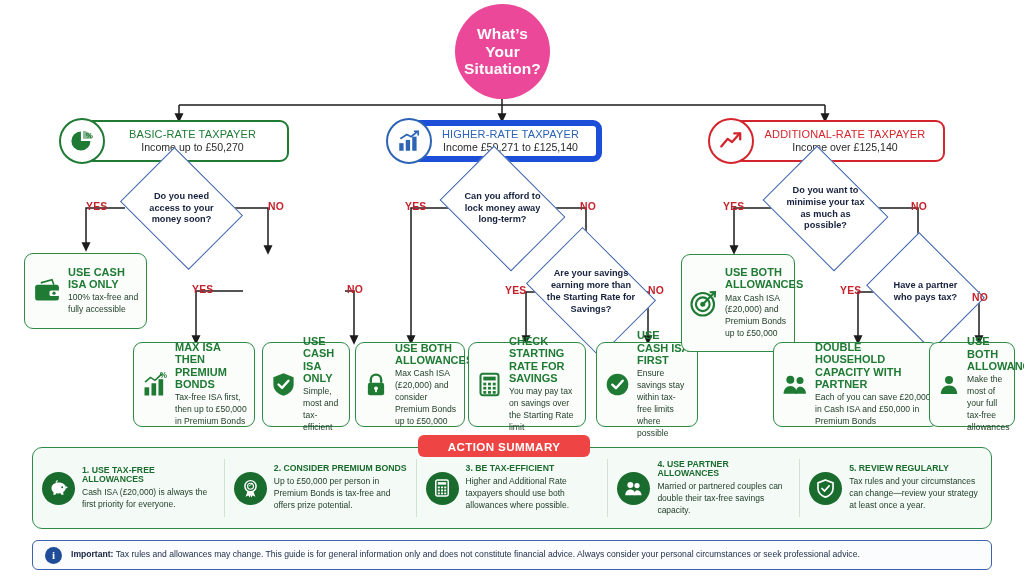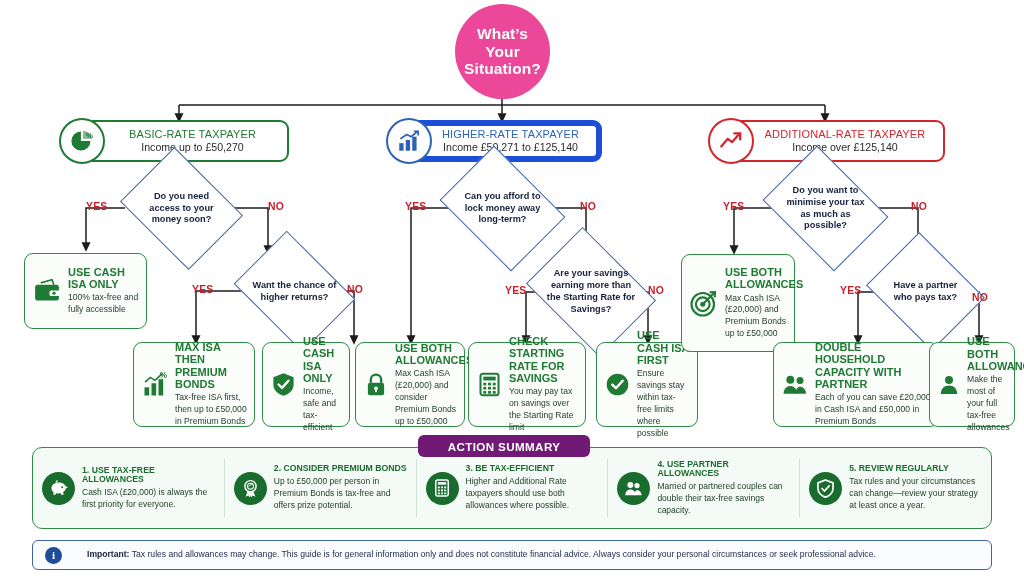--- a/index.html
+++ b/index.html
@@ -219,10 +219,6 @@
   <div class="diamond" style="left:133px; top:170px; width:97px; height:77px;">
     <div class="dshape"></div>
     <div class="dtext">Do you need access to your money soon?</div>
-  </div>
-  <div class="diamond" style="left:246px; top:254px; width:97px; height:75px;">
-    <div class="dshape"></div>
-    <div class="dtext">Want the chance of higher returns?</div>
   </div>
 
   <div class="diamond" style="left:452px; top:170px; width:101px; height:77px;">

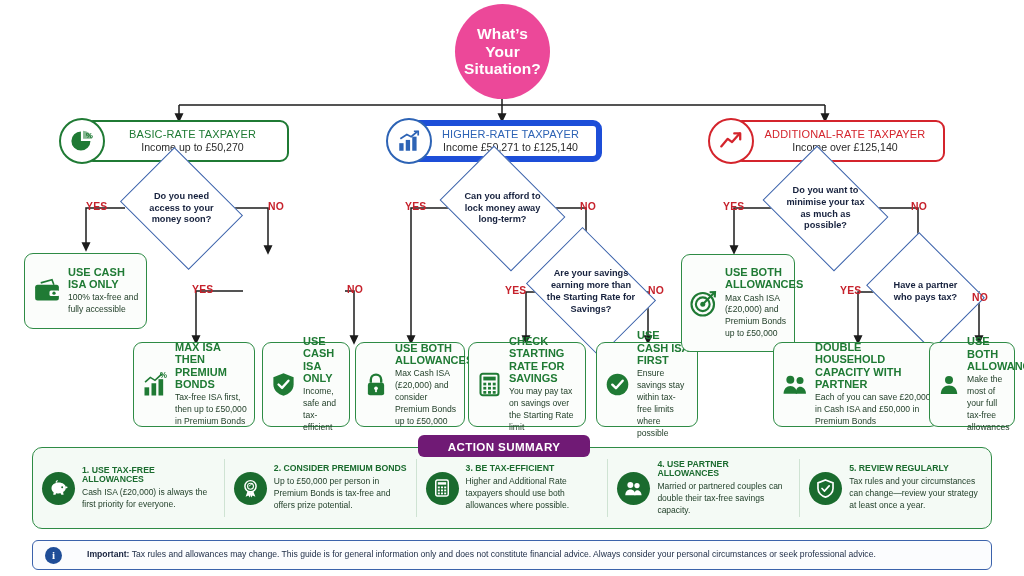--- a/index.html
+++ b/index.html
@@ -294,7 +294,7 @@
     </div>
     <div class="body center-txt">
       <div class="ttl">USE CASH ISA ONLY</div>
-      <div class="desc">Income, safe and tax-efficient</div>
+      <div class="desc">Simple, most and tax-efficient</div>
     </div>
   </div>
 

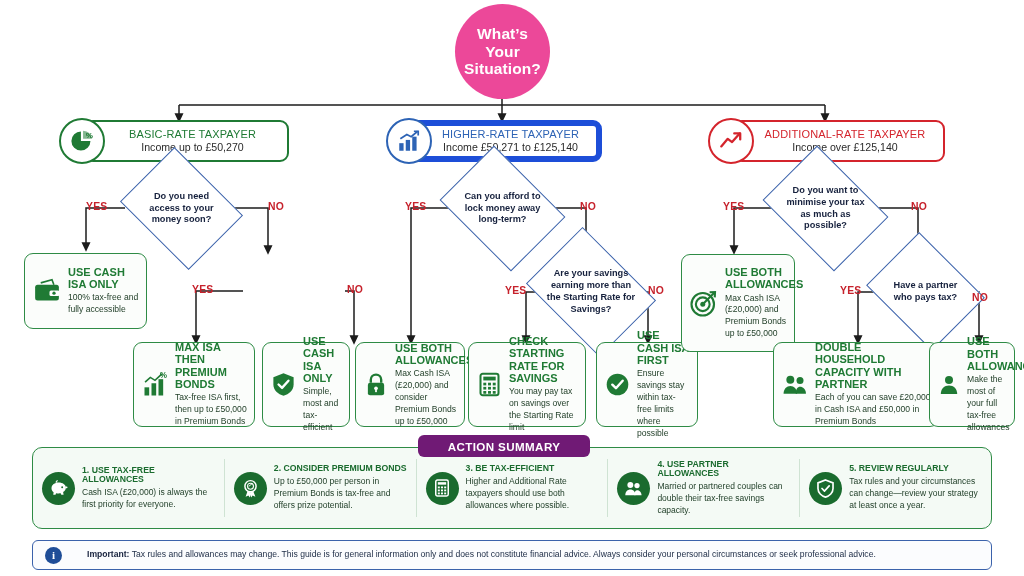--- a/index.html
+++ b/index.html
@@ -94,7 +94,7 @@
   }
   .summary-tab {
     position: absolute; left: 418px; top: 435px; width: 172px; height: 22px;
-    background: #701a75; border-radius: 6px;
+    background: #ef4444; border-radius: 6px;
     color: #fff; font-weight: bold; font-size: 11.6px; letter-spacing: .4px;
     display: flex; align-items: center; justify-content: center;
     z-index: 5;

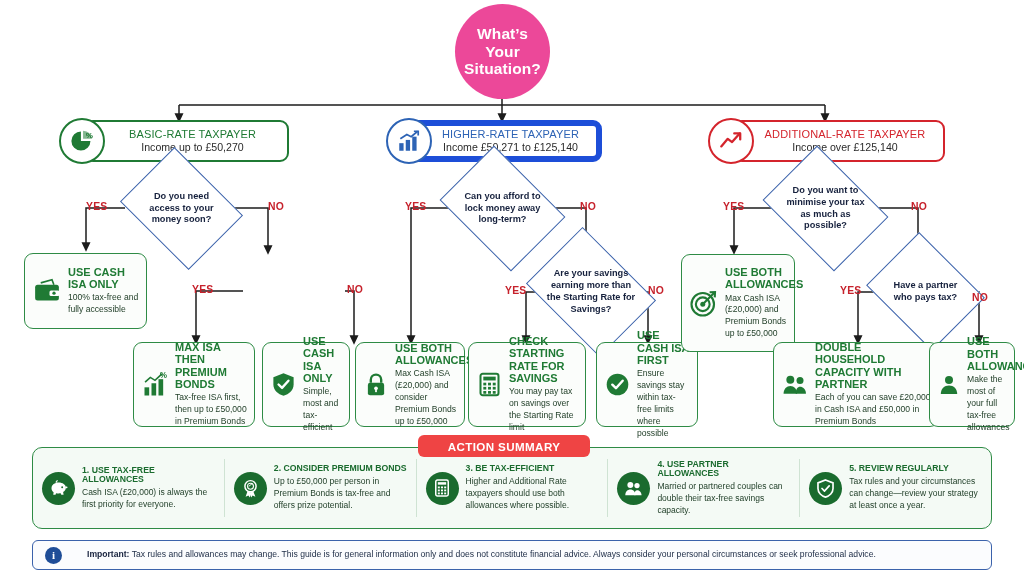--- a/index.html
+++ b/index.html
@@ -121,7 +121,7 @@
     font-family: "Liberation Serif", serif;
   }
   .footer .ftext { font-size: 8.6px; color: #1b2a44; line-height: 1.3; }
-  .footer .ftext b { color: #16213d; margin-left: 16px; }
+  .footer .ftext b { color: #16213d; }
 </style>
 </head>
 <body>

